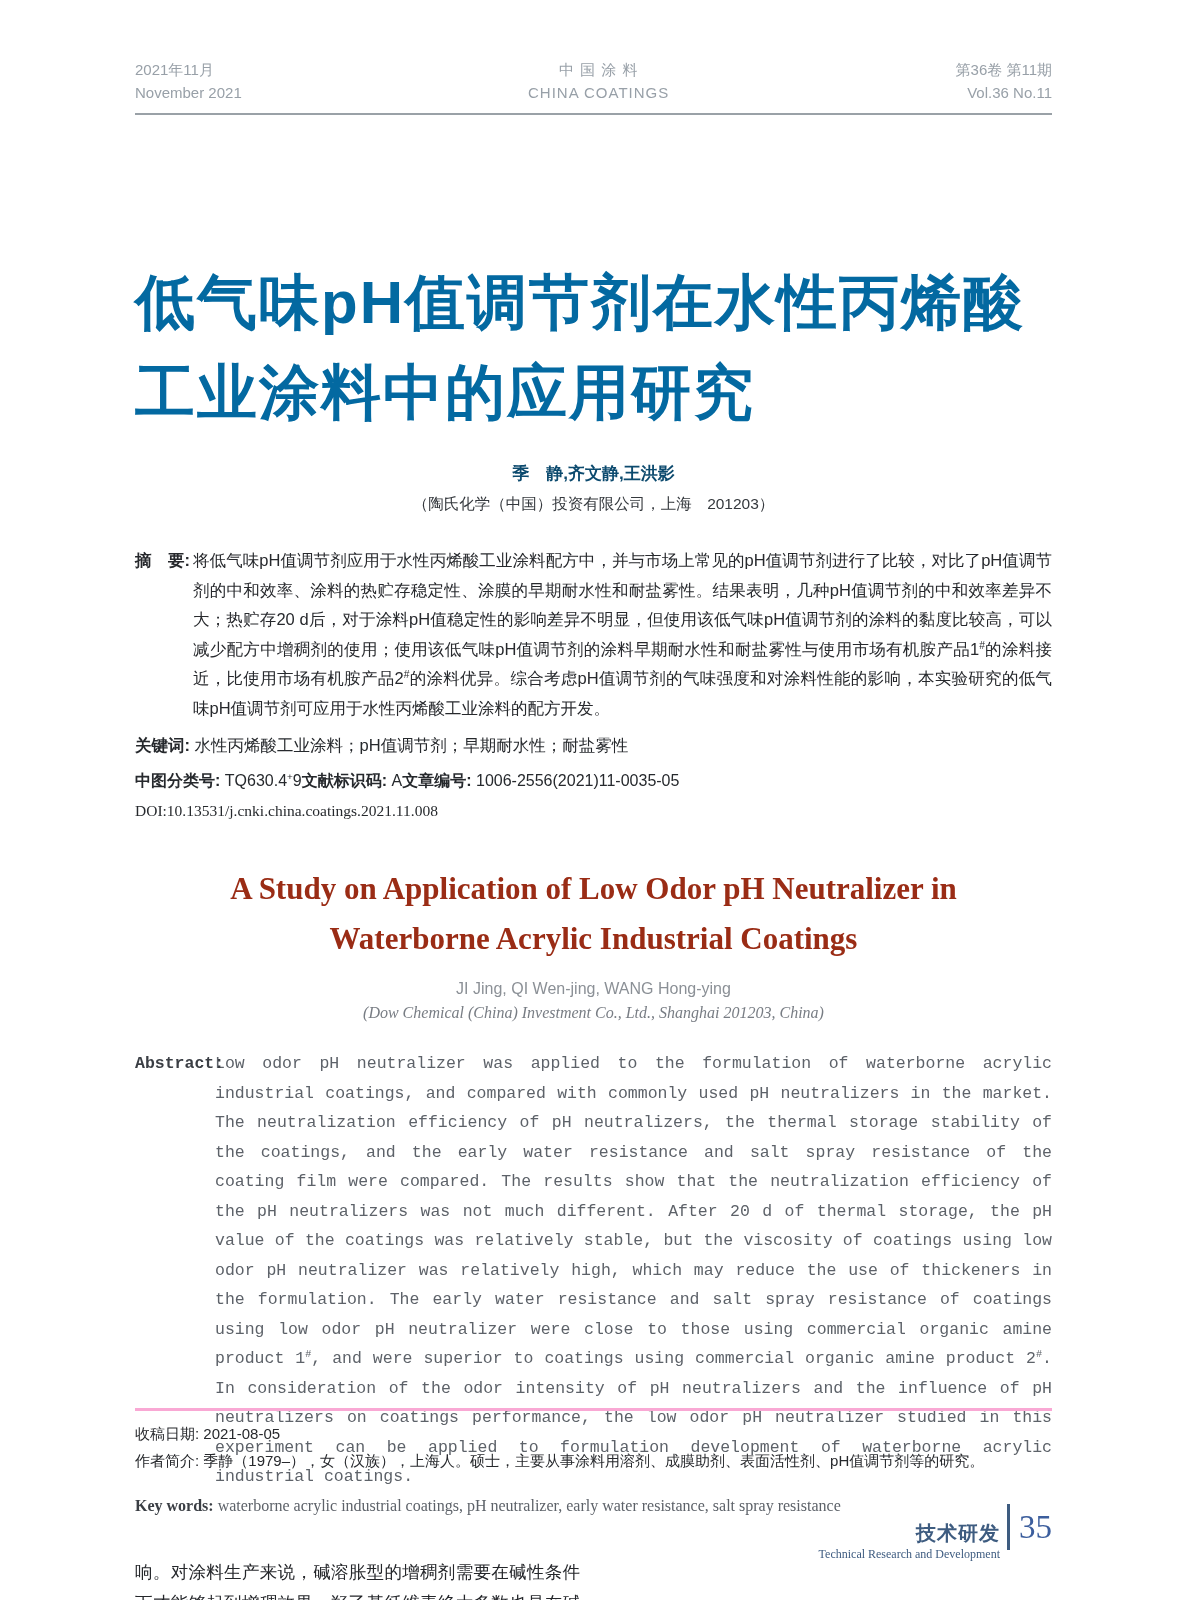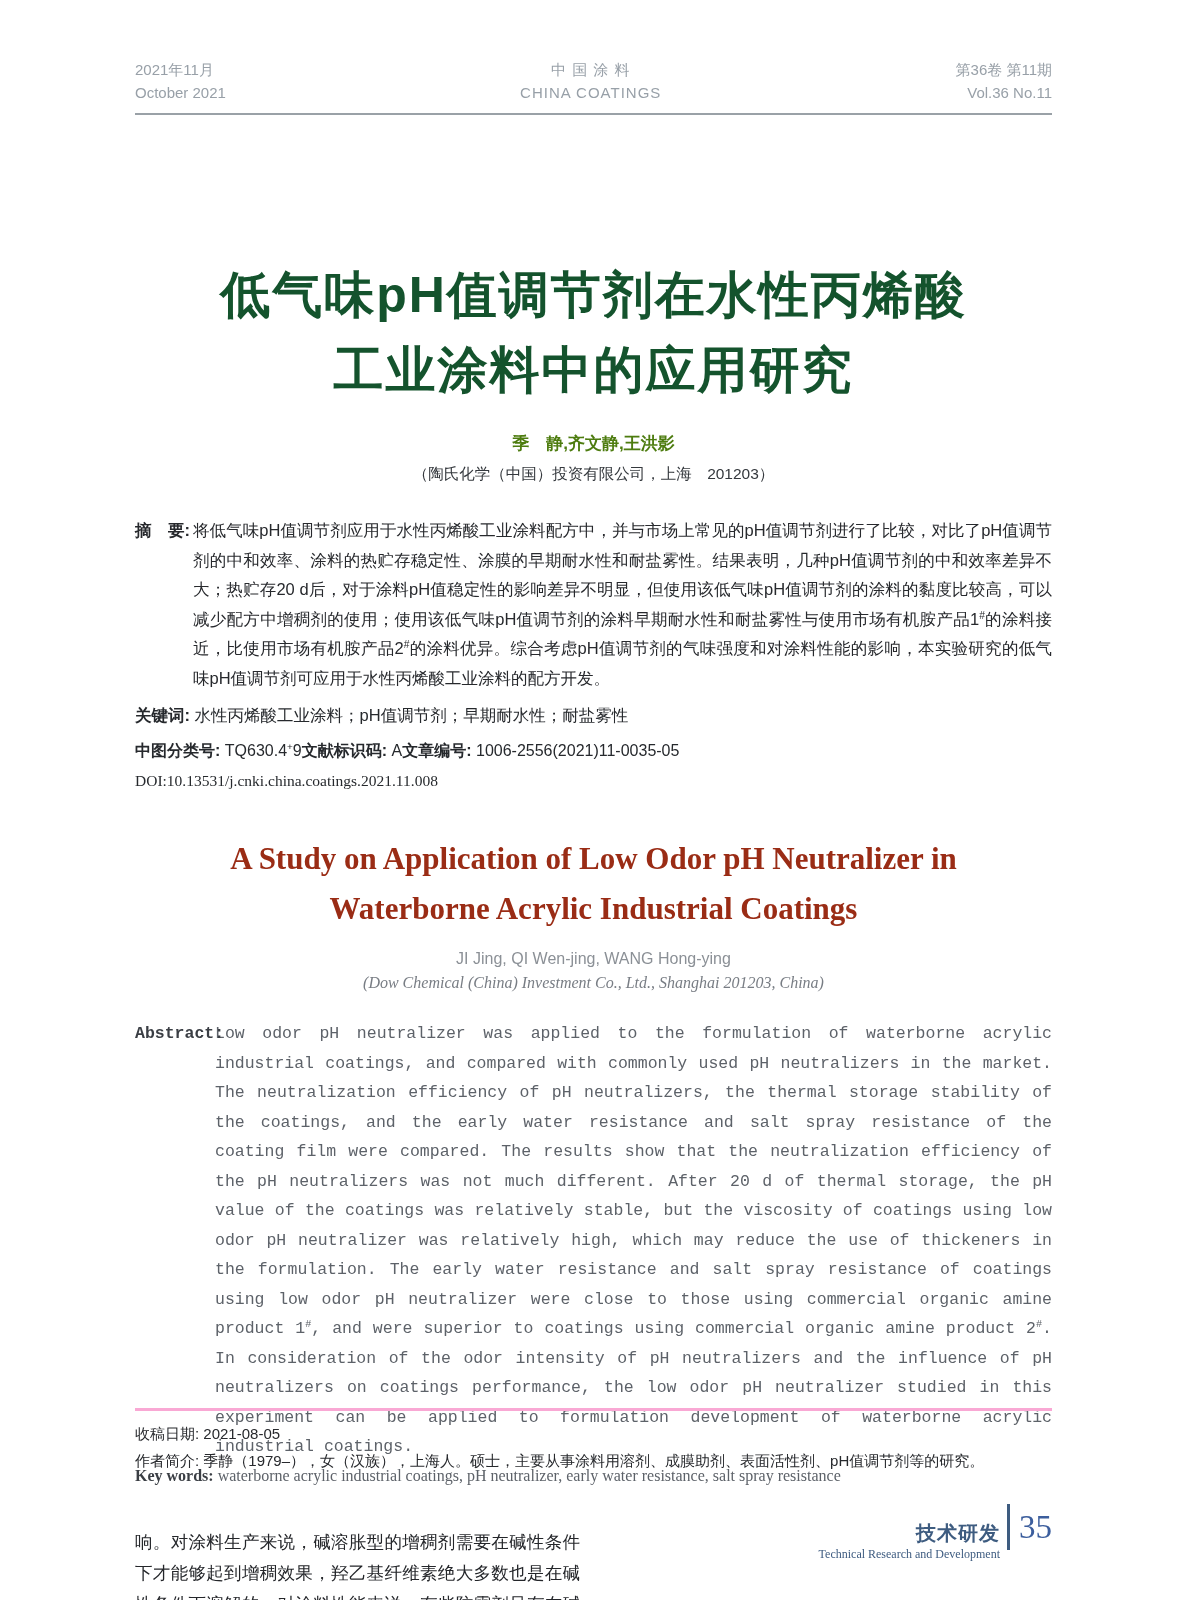--- a/index.html
+++ b/index.html
@@ -96,7 +96,7 @@
     <div class="journal-header">
       <div class="hl">
         <div>2021年11月</div>
-        <div>October 2021</div>
+        <div>November 2021</div>
       </div>
       <div class="hc">
         <div>中 国 涂 料</div>

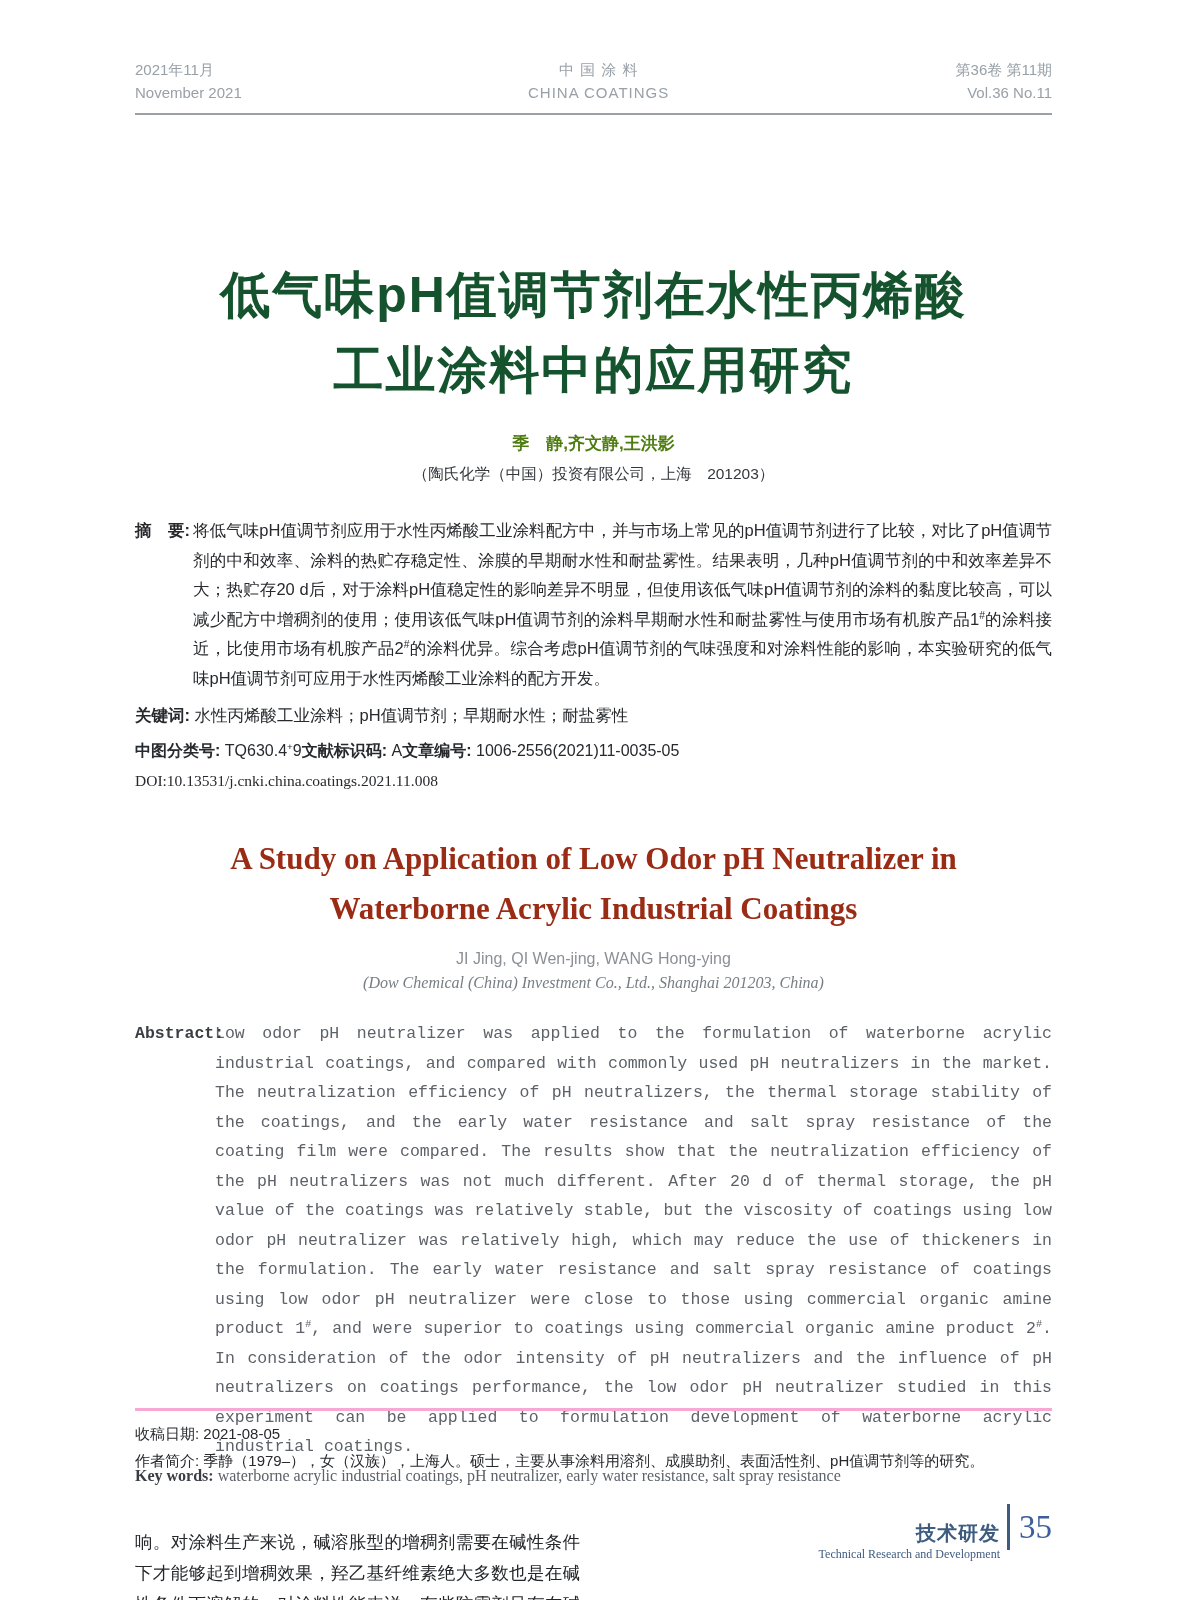--- a/index.html
+++ b/index.html
@@ -22,8 +22,8 @@
 
   
   .cn-title {
-    margin-top:143px; text-align:center; color:#14532d;
-    font-size:50px; font-weight:bold; line-height:1.5; letter-spacing:2px;
+    margin-top:143px; color:#0369a1;
+    font-size:60px; font-weight:bold; line-height:1.5; letter-spacing:2px;
   }
   .cn-authors { margin-top:24px; text-align:center; font-size:17px; font-weight:bold; color:#4d7c0f; }
   .cn-affil   { margin-top:9px;  text-align:center; font-size:15.5px; color:#34383d; }

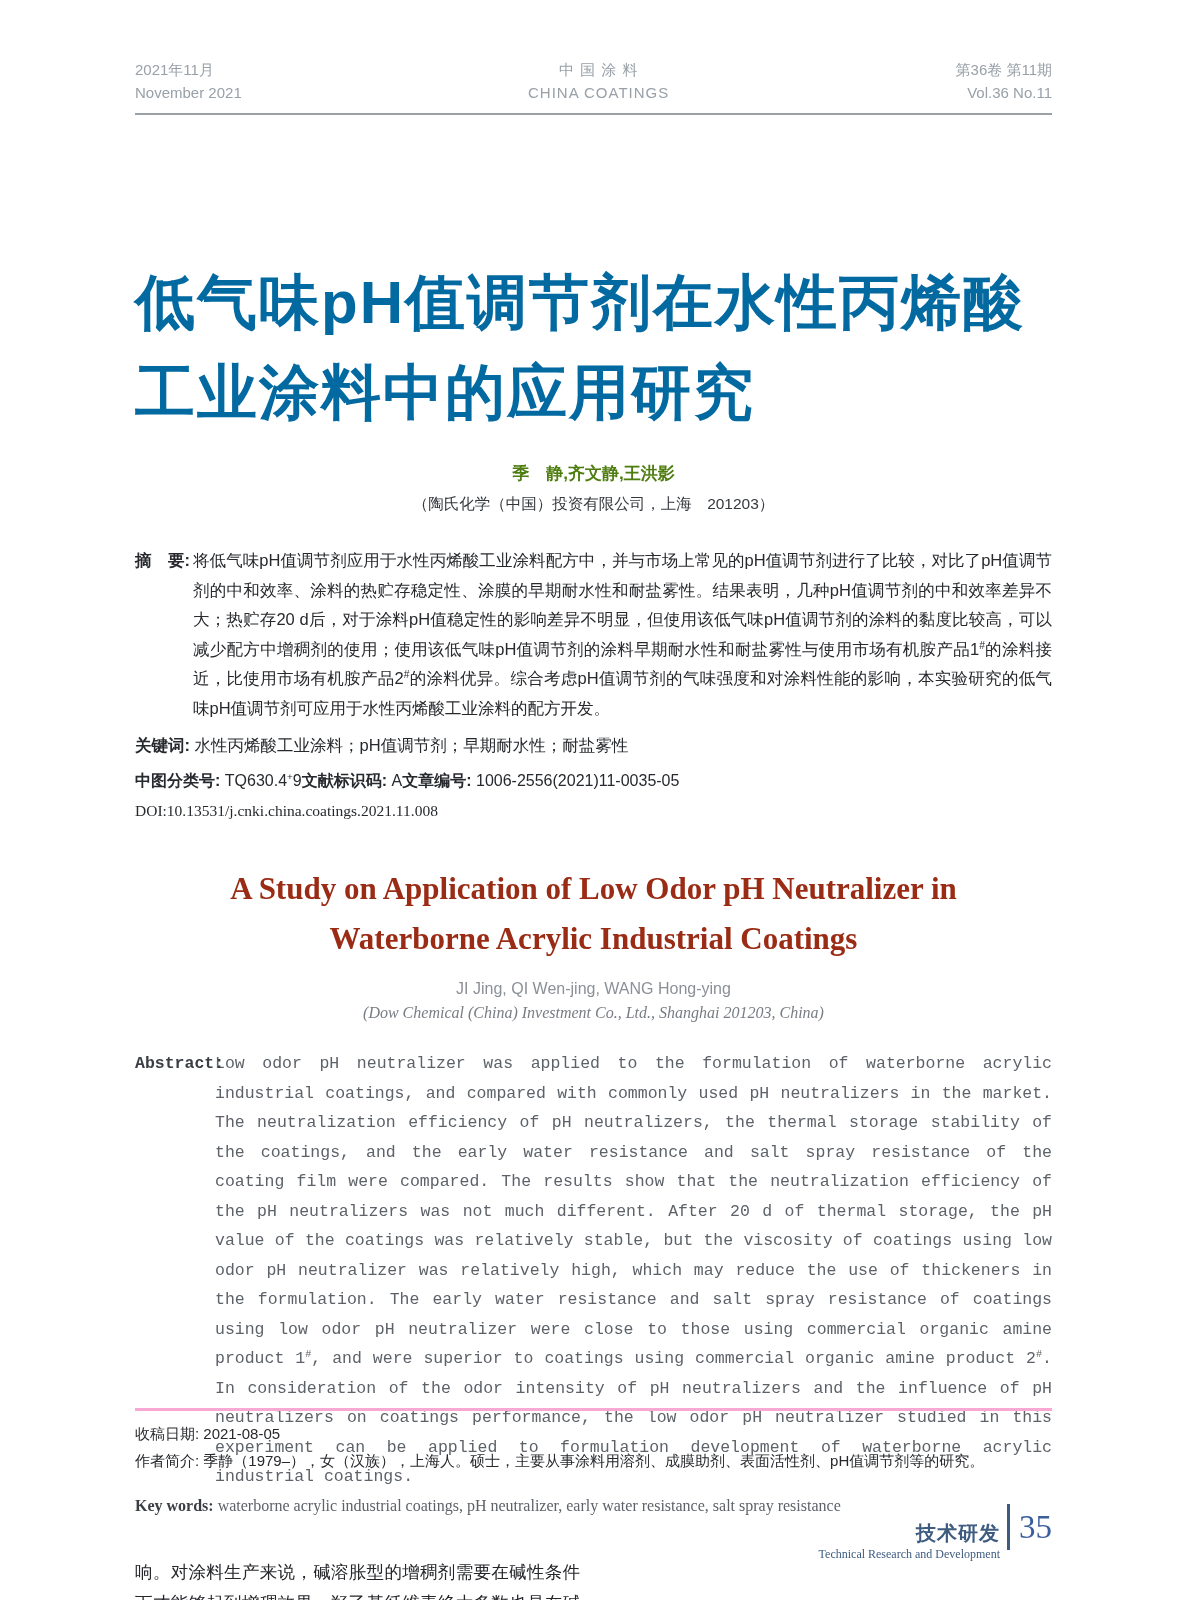--- a/index.html
+++ b/index.html
@@ -25,7 +25,7 @@
     margin-top:143px; color:#0369a1;
     font-size:60px; font-weight:bold; line-height:1.5; letter-spacing:2px;
   }
-  .cn-authors { margin-top:24px; text-align:center; font-size:17px; font-weight:bold; color:#4d7c0f; }
+  .cn-authors { margin-top:24px; text-align:center; font-size:17px; font-weight:bold; color:#0c4a6e; }
   .cn-affil   { margin-top:9px;  text-align:center; font-size:15.5px; color:#34383d; }
 
   

